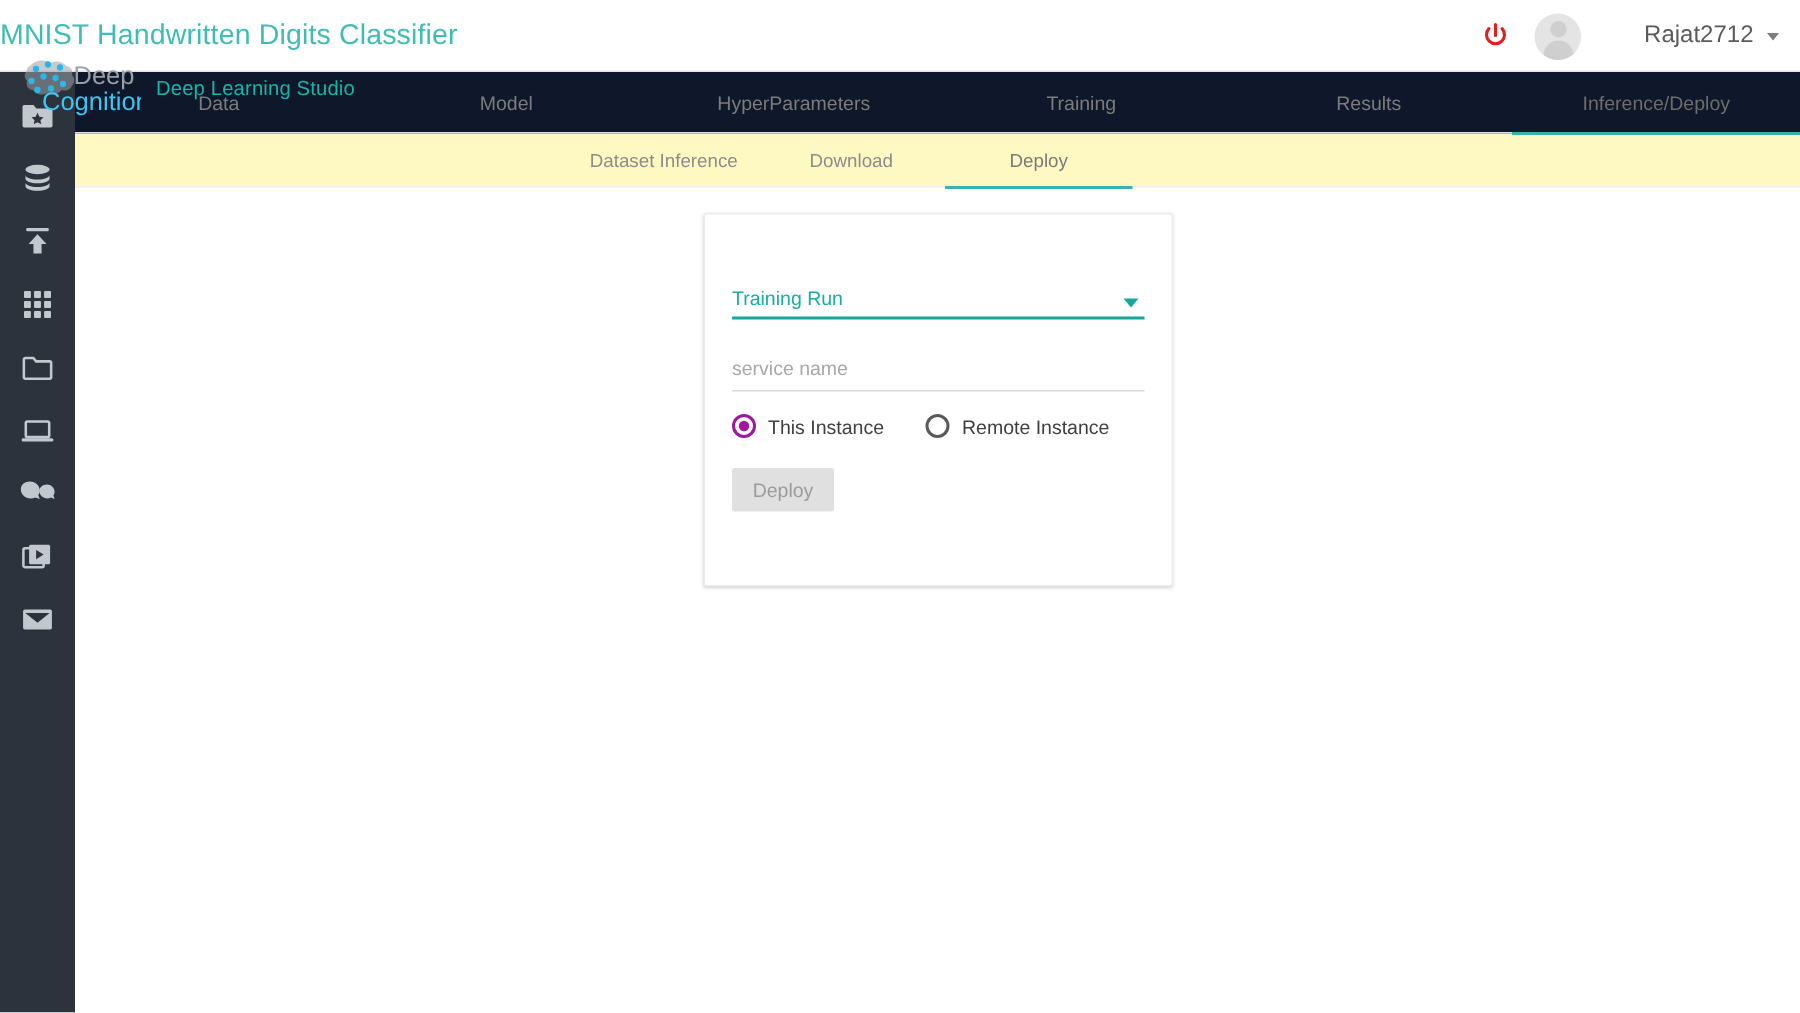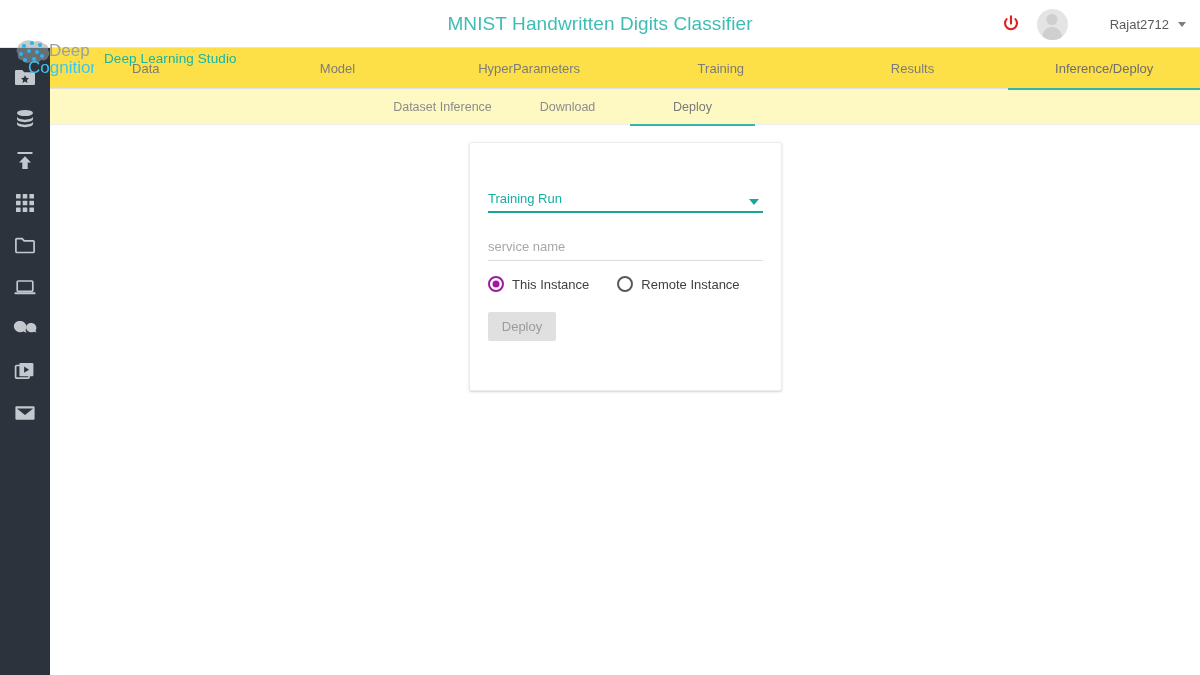--- a/index.html
+++ b/index.html
@@ -75,7 +75,7 @@
     left: 0; top: 0;
     width: 1200px; height: 64px;
     line-height: 48px;
-    text-align: center;
+    text-align: left;
     font-size: 19px;
     color: #3fbdb4;
     letter-spacing: 0.1px;

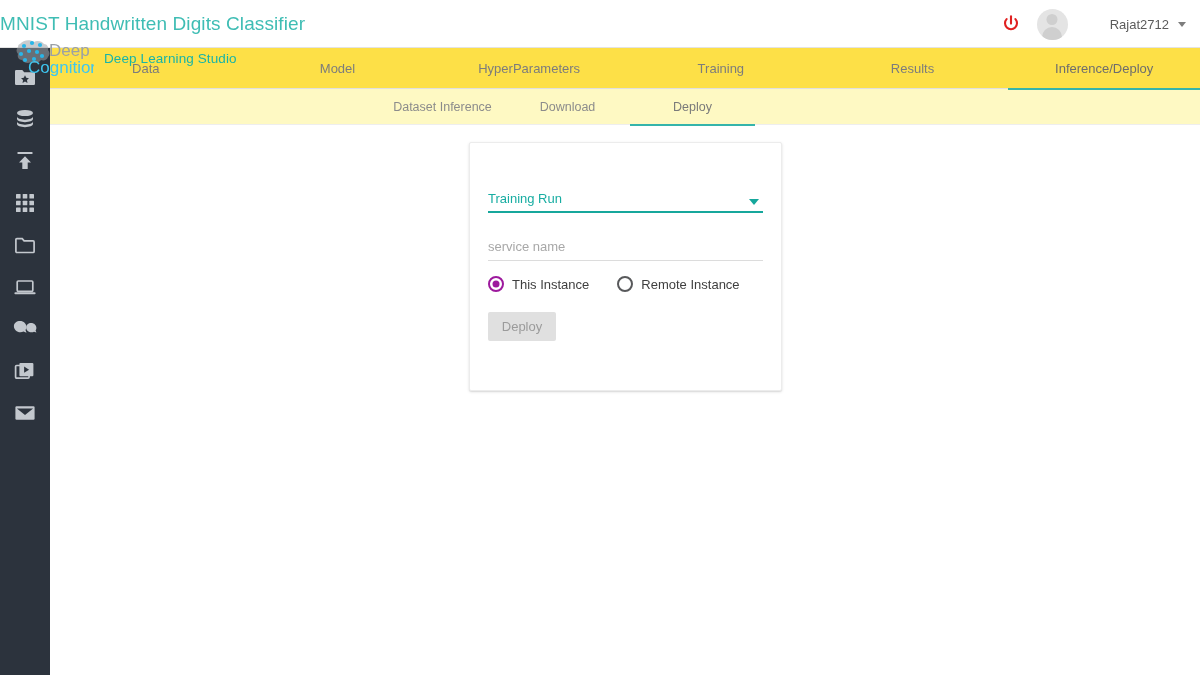--- a/index.html
+++ b/index.html
@@ -128,7 +128,7 @@
     background: #cfcfcf;
   }
   .user-name {
-    font-size: 13px;
+    font-size: 16px;
     color: #5b5b5b;
     white-space: nowrap;
     margin-left: 34px;

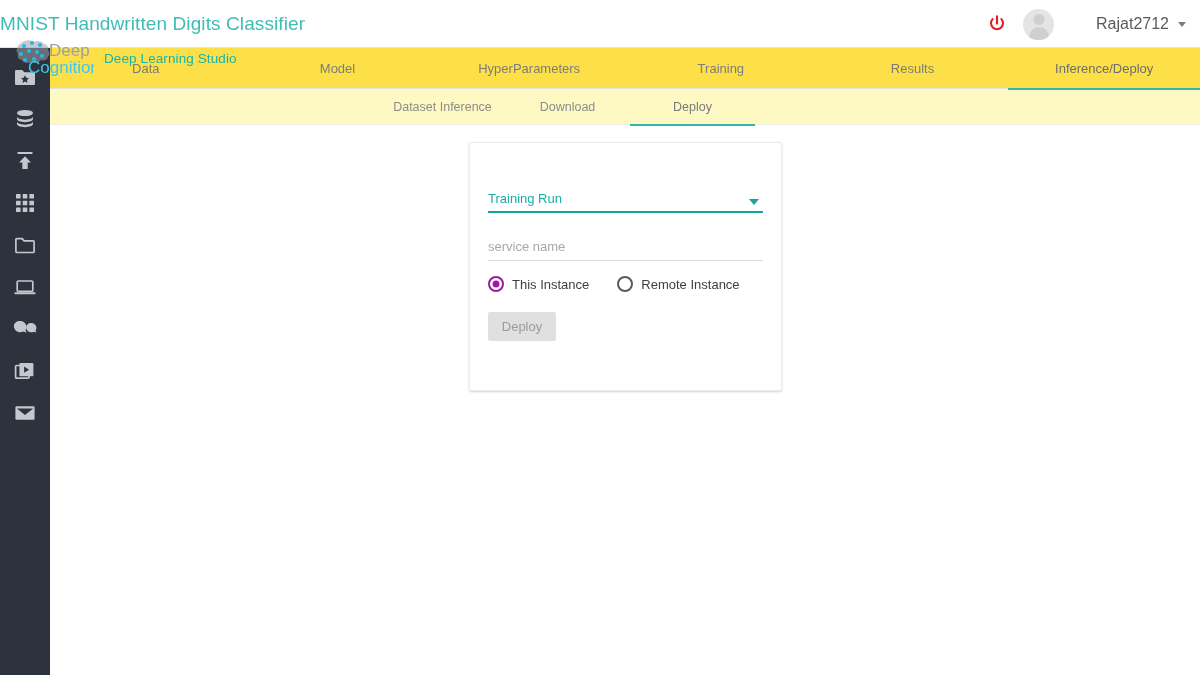--- a/index.html
+++ b/index.html
@@ -146,7 +146,7 @@
     position: absolute;
     left: 50px; top: 48px;
     width: 1150px; height: 41px;
-    background: #fde047;
+    background: #0f172a;
     border-bottom: 1px solid #e0e0e0;
     display: flex;
     z-index: 20;

